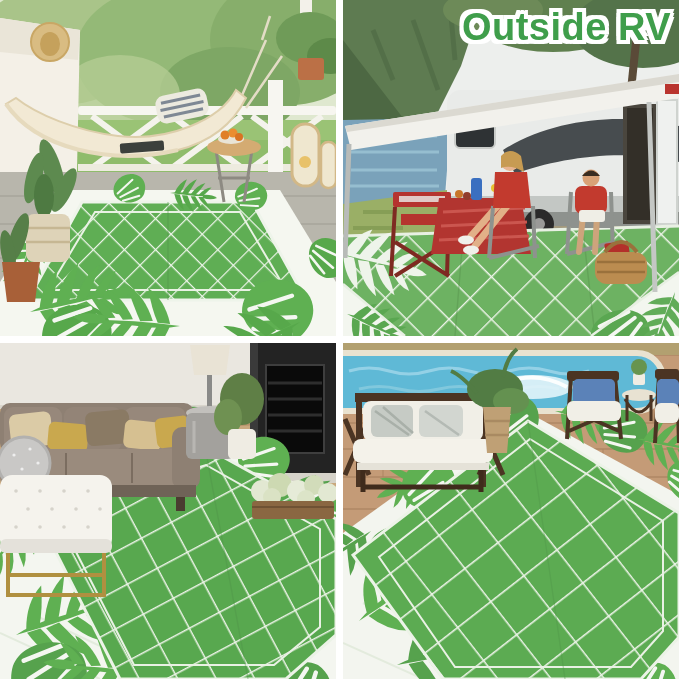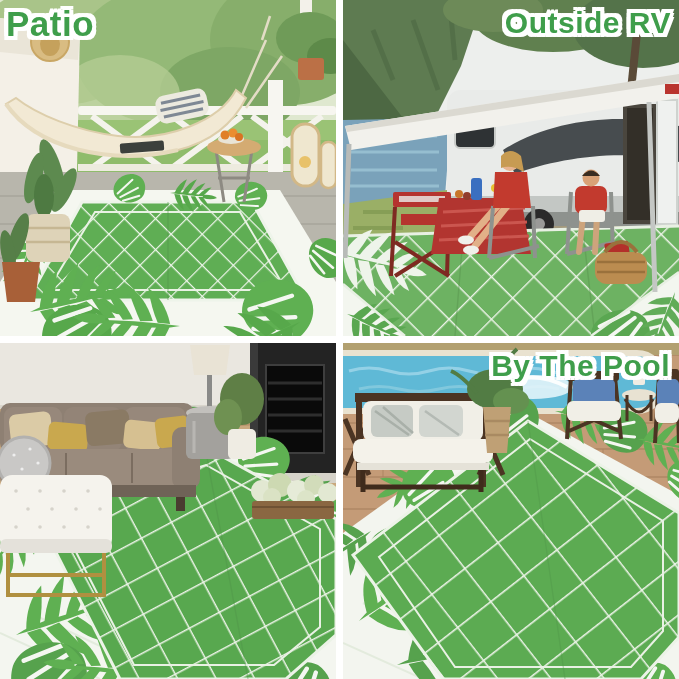--- a/index.html
+++ b/index.html
@@ -175,7 +175,6 @@
         <circle cx="305" cy="162" r="6" fill="#e8c26a"></circle>
       </g>
     </svg>
-    <figcaption class="scene-label lbl-patio">Patio</figcaption>
   </figure>
 
   <figure class="quad">

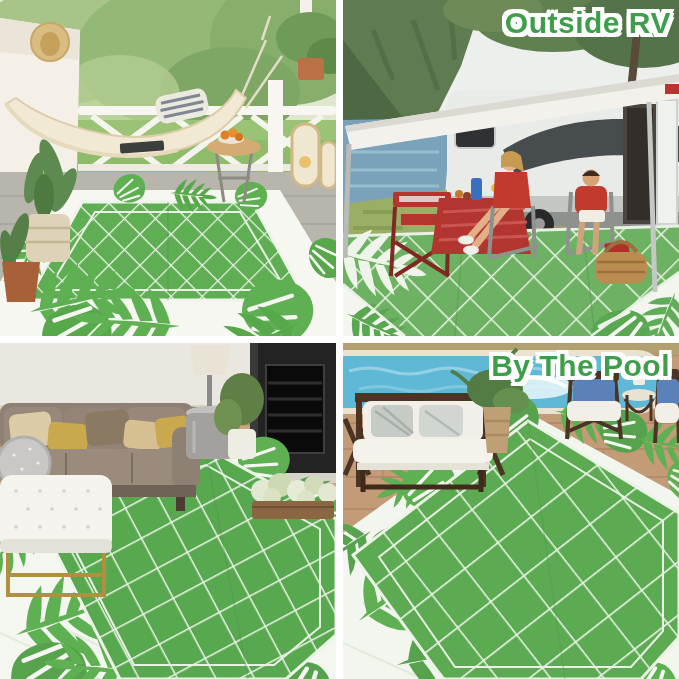--- a/index.html
+++ b/index.html
@@ -35,7 +35,7 @@
       -2px -3px 0 #fff, 2px -3px 0 #fff, -3px 2px 0 #fff, 3px 2px 0 #fff;
   }
   .lbl-patio{left:6px;top:6px;font-size:35px;}
-  .lbl-rv{right:8px;top:8px;font-size:30px;}
+  .lbl-rv{right:8px;top:8px;font-size:38px;}
   .lbl-living{left:5px;top:6px;font-size:33px;}
   .lbl-pool{right:9px;top:8px;font-size:30px;}
   .defs-holder{position:absolute;width:0;height:0;overflow:hidden;}

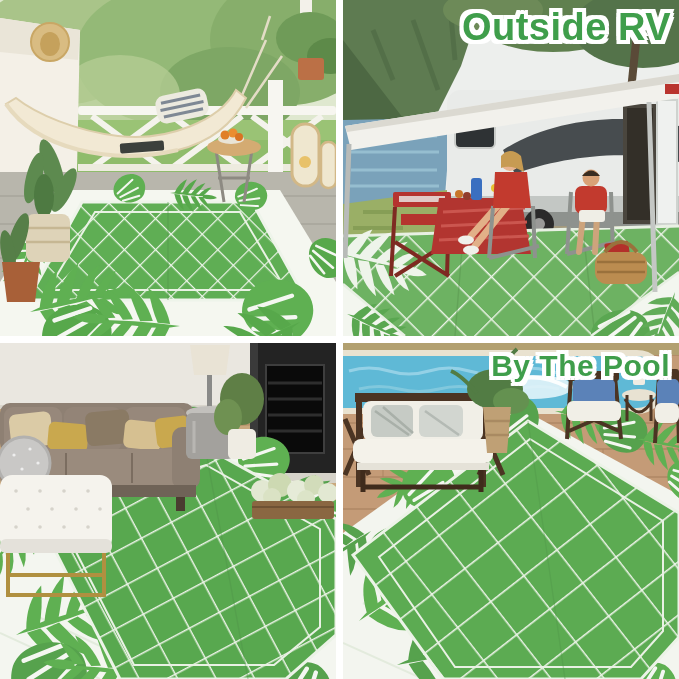--- a/index.html
+++ b/index.html
@@ -474,7 +474,6 @@
         <rect x="312" y="60" width="24" height="20" rx="6" fill="#f1efe7"></rect>
       </g>
     </svg>
-    <figcaption class="scene-label lbl-pool">By The Pool</figcaption>
   </figure>
 
 </div>

